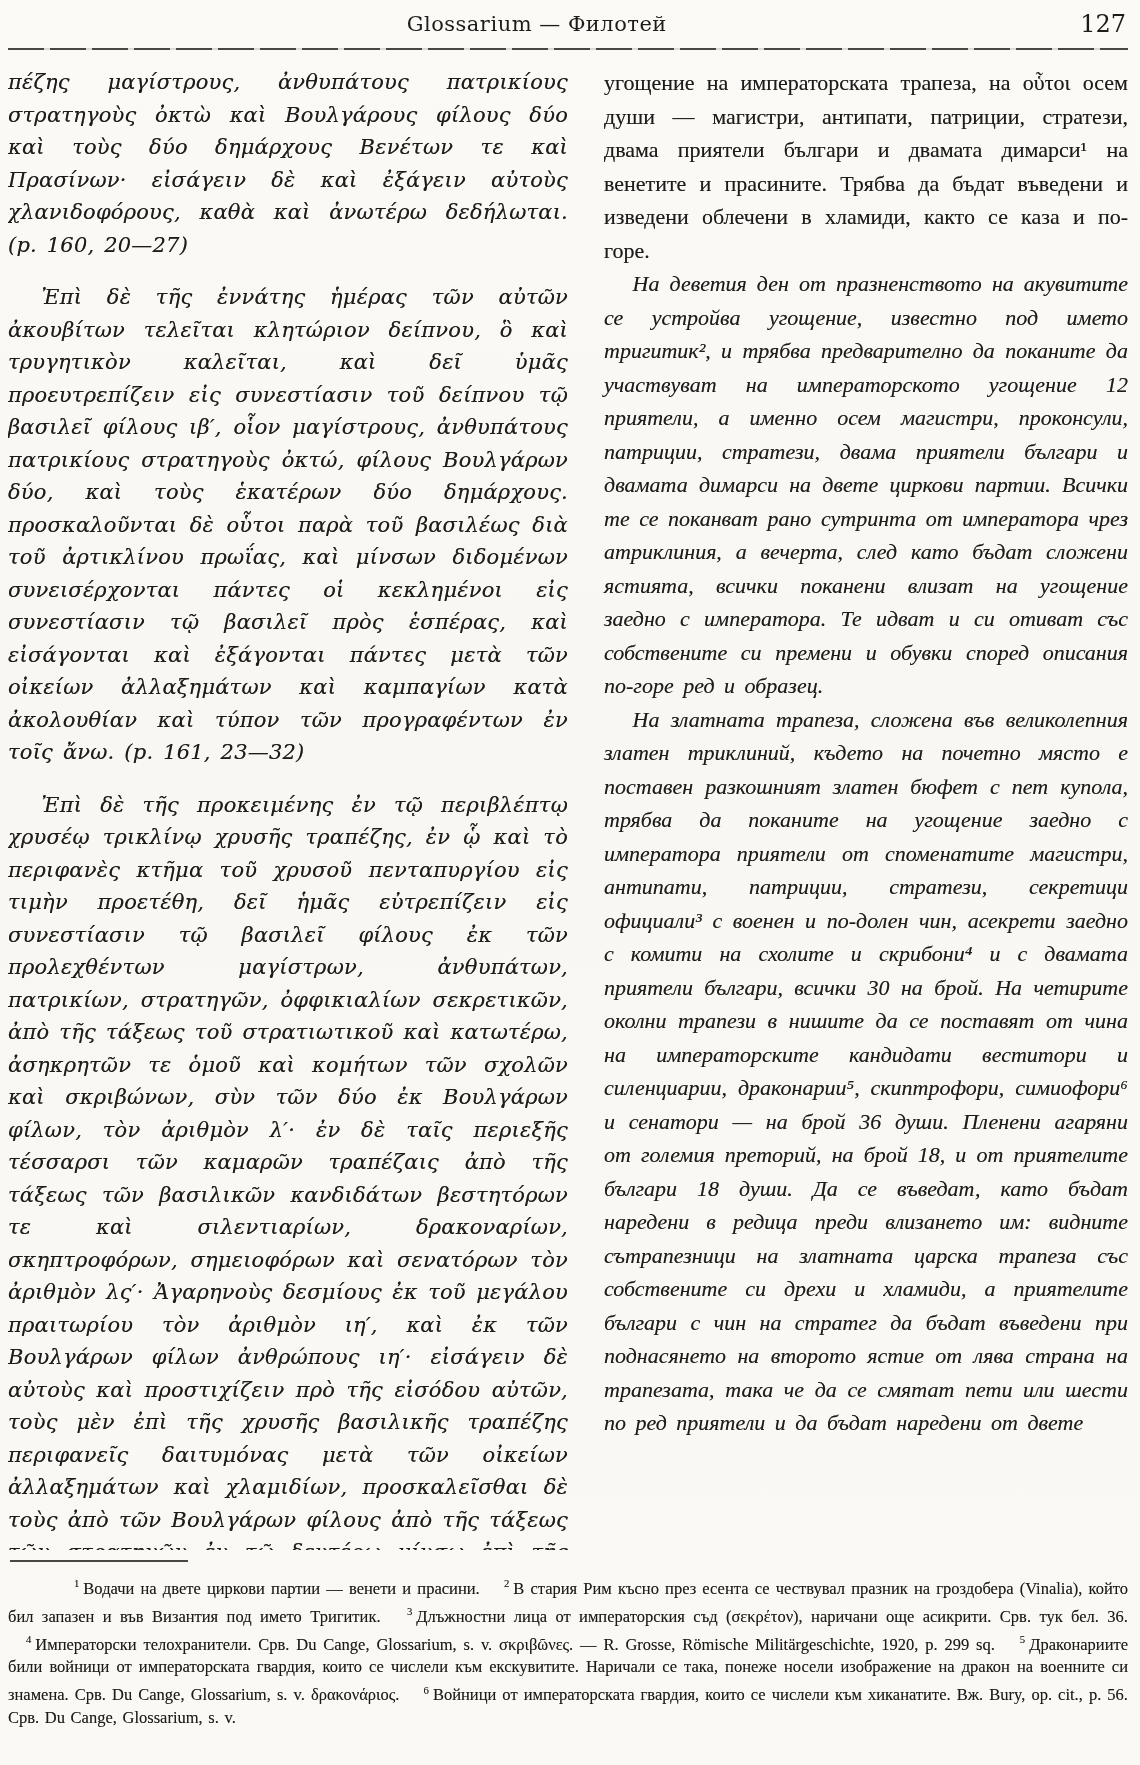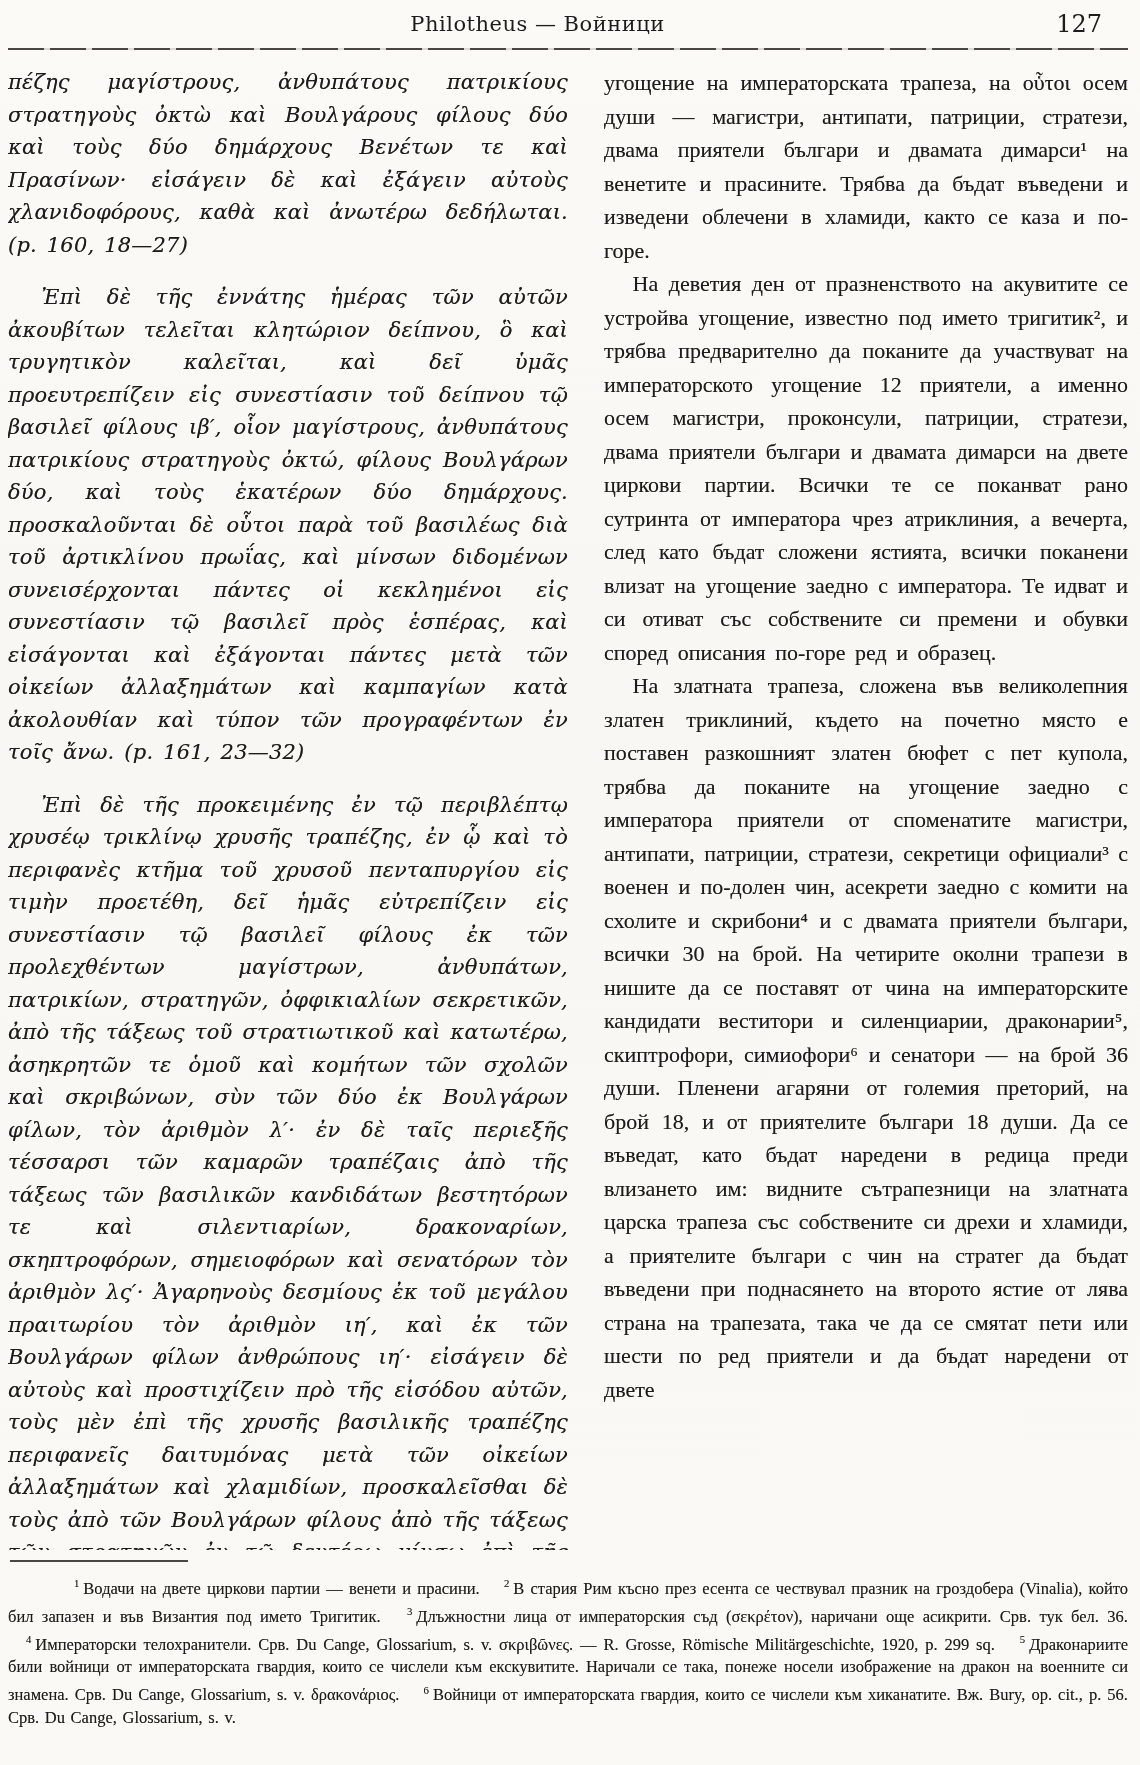--- a/index.html
+++ b/index.html
@@ -109,7 +109,7 @@
 <div class="book-page">
 
   <div class="page-header">
-    <span class="running-title">Philotheus  —  Войници</span>
+    <span class="running-title">Glossarium  —  Филотей</span>
     <span class="page-number">127</span>
   </div>
 

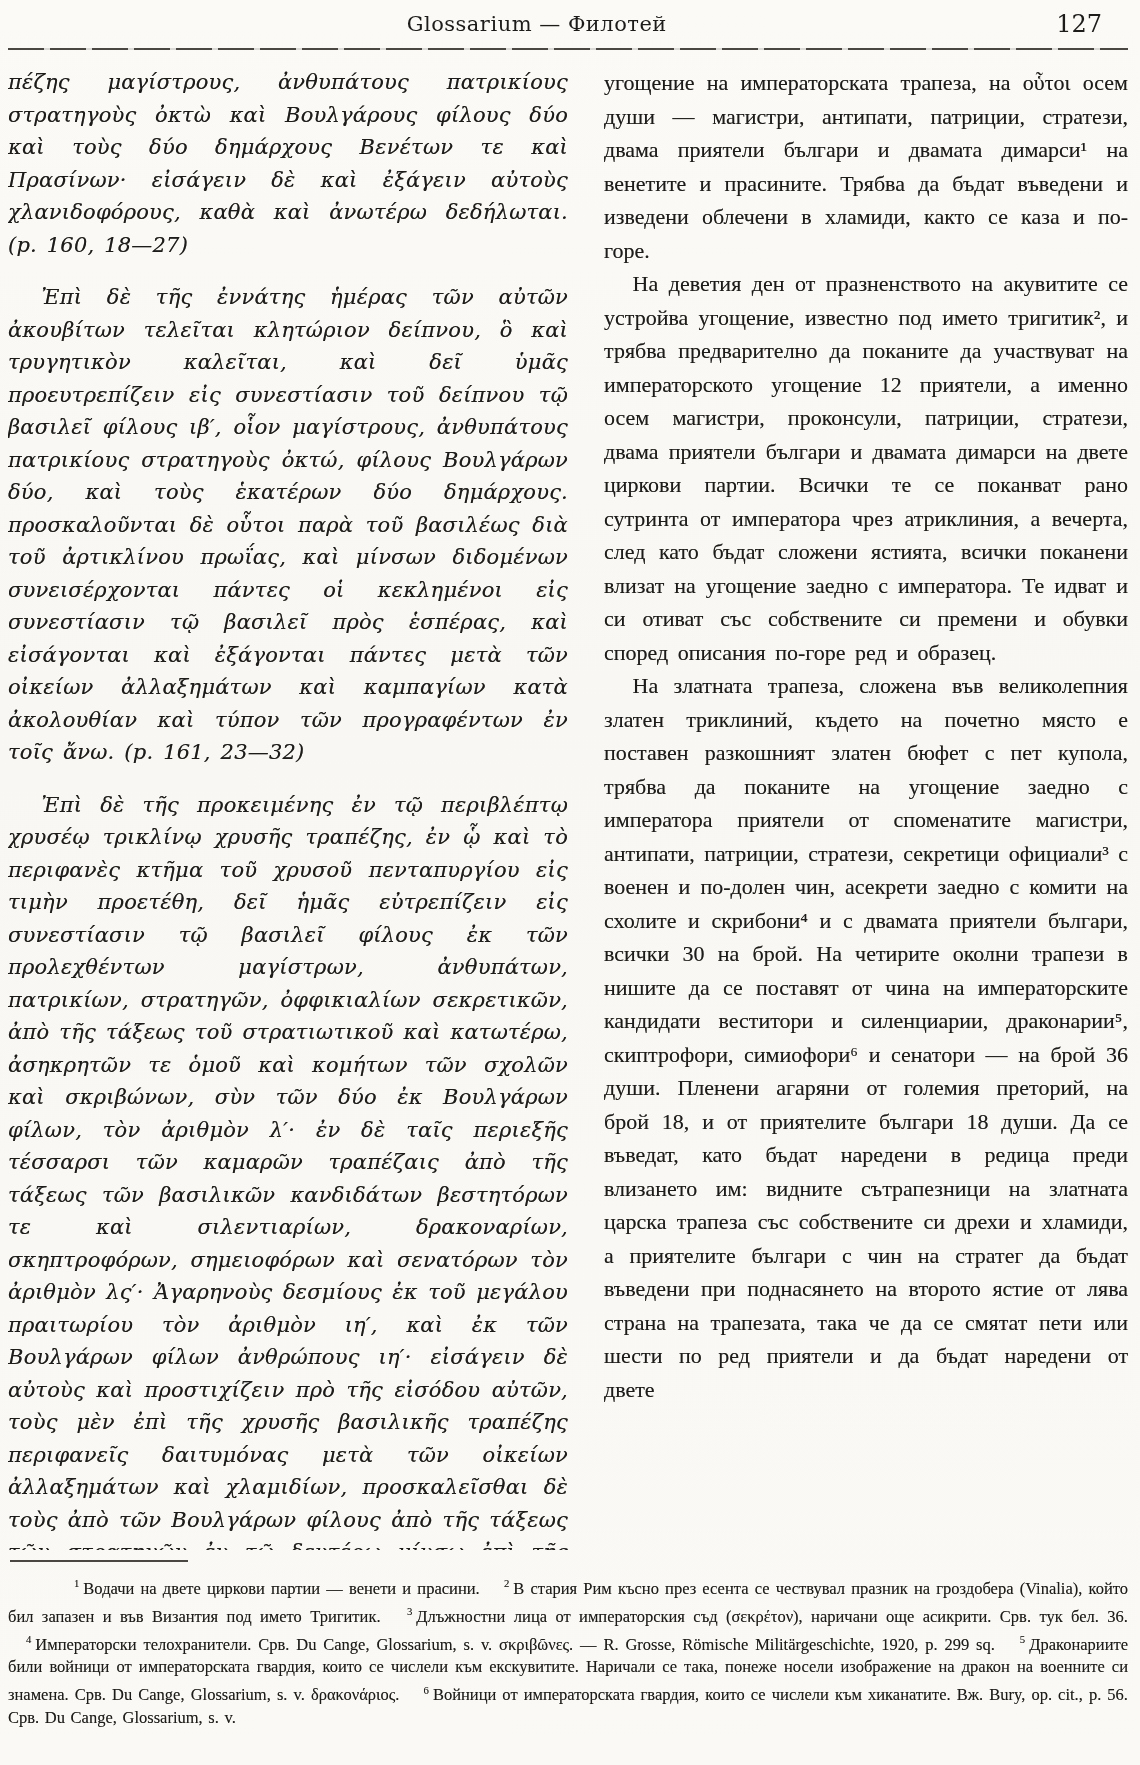--- a/index.html
+++ b/index.html
@@ -32,7 +32,7 @@
   }
   .page-number {
     position: absolute;
-    right: 26px;
+    right: 2px;
     top: 0;
     font-size: 24px;
   }

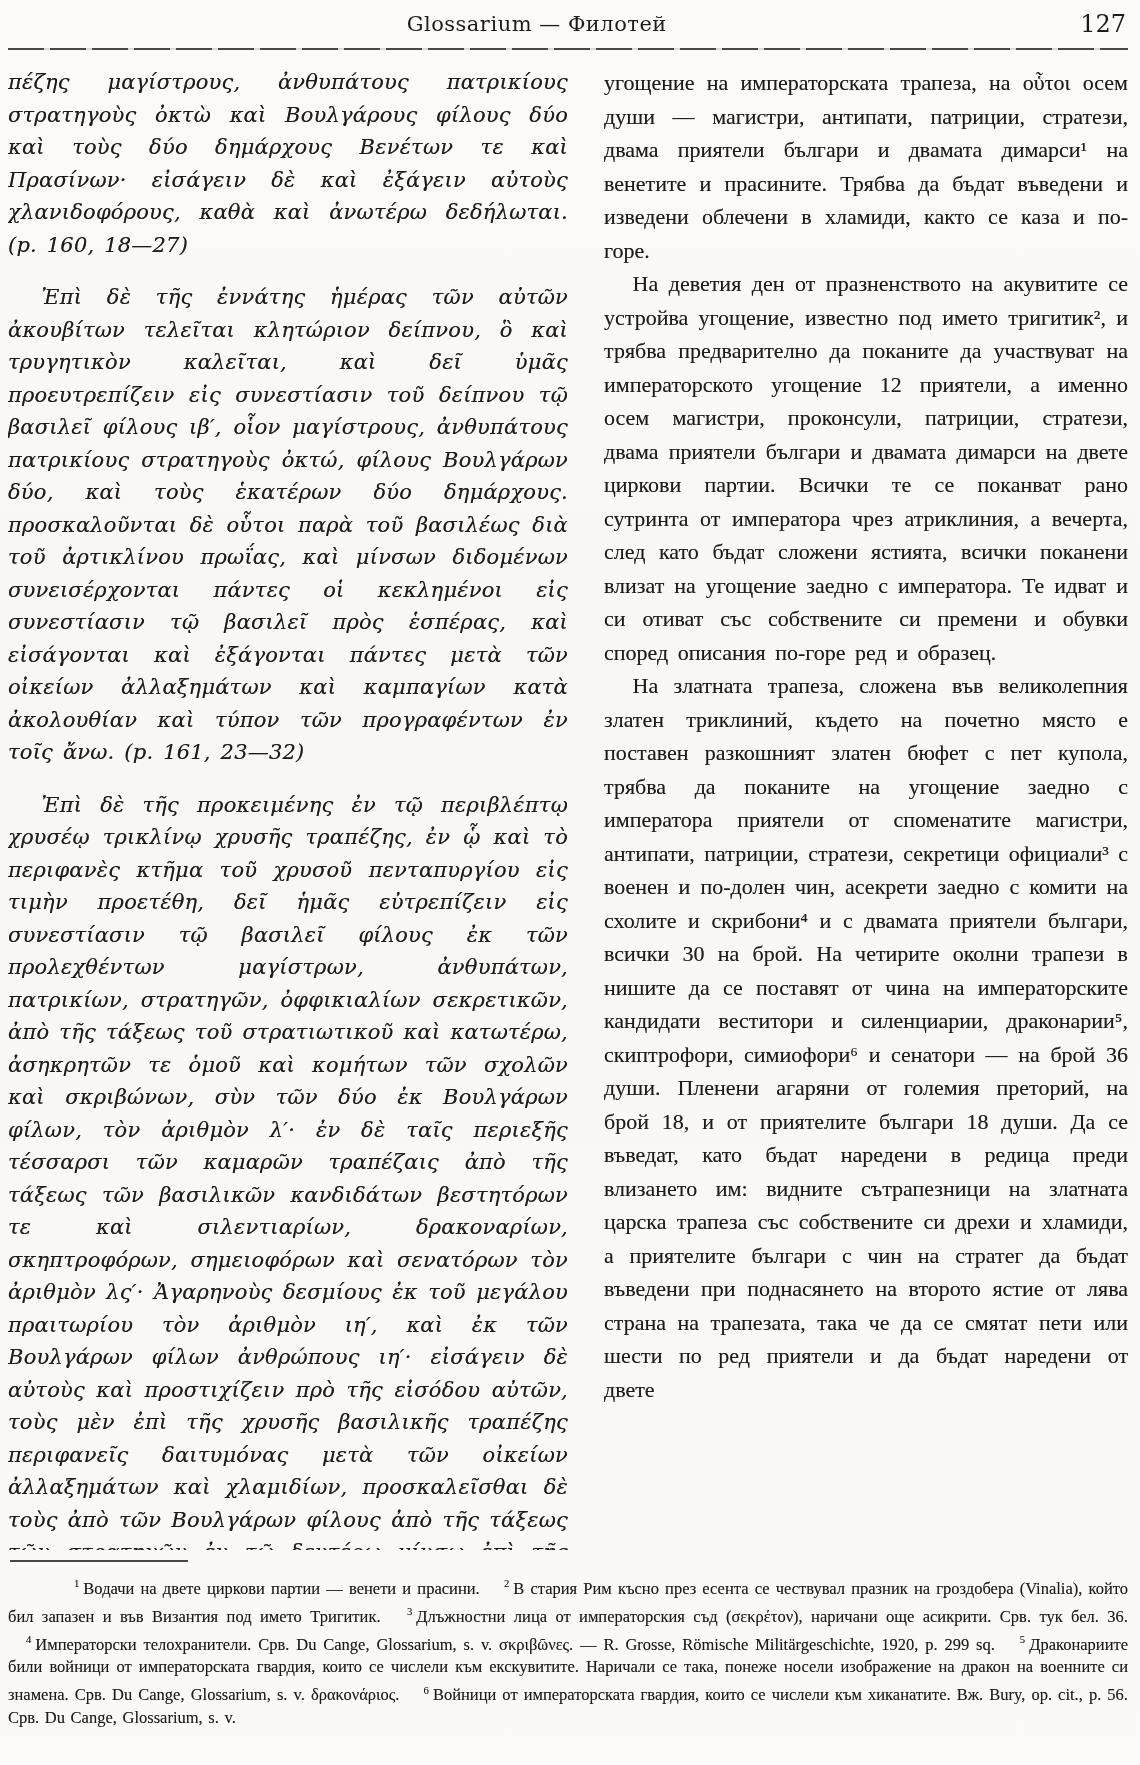--- a/index.html
+++ b/index.html
@@ -118,7 +118,7 @@
   <div class="text-columns">
 
     <div class="col-greek">
-        <p>πέζης μαγίστρους, ἀνθυπάτους πατρικίους στρατηγοὺς ὀκτὼ καὶ Βουλγάρους φίλους δύο καὶ τοὺς δύο δημάρχους Βενέτων τε καὶ Πρασίνων· εἰσάγειν δὲ καὶ ἐξάγειν αὐτοὺς χλανιδοφόρους, καθὰ καὶ ἀνωτέρω δεδήλωται. (p. 160, 18—27)</p>
+        <p>πέζης μαγίστρους, ἀνθυπάτους πατρικίους στρατηγοὺς ὀκτὼ καὶ Βουλγάρους φίλους δύο καὶ τοὺς δύο δημάρχους Βενέτων τε καὶ Πρασίνων· εἰσάγειν δὲ καὶ ἐξάγειν αὐτοὺς χλανιδοφόρους, καθὰ καὶ ἀνωτέρω δεδήλωται. (p. 160, 20—27)</p>
         <p>Ἐπὶ δὲ τῆς ἐννάτης ἡμέρας τῶν αὐτῶν ἀκουβίτων τελεῖται κλητώριον δείπνου, ὃ καὶ τρυγητικὸν καλεῖται, καὶ δεῖ ὑμᾶς προευτρεπίζειν εἰς συνεστίασιν τοῦ δείπνου τῷ βασιλεῖ φίλους ιβ′, οἷον μαγίστρους, ἀνθυπάτους πατρικίους στρατηγοὺς ὀκτώ, φίλους Βουλγάρων δύο, καὶ τοὺς ἑκατέρων δύο δημάρχους. προσκαλοῦνται δὲ οὗτοι παρὰ τοῦ βασιλέως διὰ τοῦ ἀρτικλίνου πρωΐας, καὶ μίνσων διδομένων συνεισέρχονται πάντες οἱ κεκλημένοι εἰς συνεστίασιν τῷ βασιλεῖ πρὸς ἑσπέρας, καὶ εἰσάγονται καὶ ἐξάγονται πάντες μετὰ τῶν οἰκείων ἀλλαξημάτων καὶ καμπαγίων κατὰ ἀκολουθίαν καὶ τύπον τῶν προγραφέντων ἐν τοῖς ἄνω. (p. 161, 23—32)</p>
         <p>Ἐπὶ δὲ τῆς προκειμένης ἐν τῷ περιβλέπτῳ χρυσέῳ τρικλίνῳ χρυσῆς τραπέζης, ἐν ᾧ καὶ τὸ περιφανὲς κτῆμα τοῦ χρυσοῦ πενταπυργίου εἰς τιμὴν προετέθη, δεῖ ἡμᾶς εὐτρεπίζειν εἰς συνεστίασιν τῷ βασιλεῖ φίλους ἐκ τῶν προλεχθέντων μαγίστρων, ἀνθυπάτων, πατρικίων, στρατηγῶν, ὀφφικιαλίων σεκρετικῶν, ἀπὸ τῆς τάξεως τοῦ στρατιωτικοῦ καὶ κατωτέρω, ἀσηκρητῶν τε ὁμοῦ καὶ κομήτων τῶν σχολῶν καὶ σκριβώνων, σὺν τῶν δύο ἐκ Βουλγάρων φίλων, τὸν ἀριθμὸν λ′· ἐν δὲ ταῖς περιεξῆς τέσσαρσι τῶν καμαρῶν τραπέζαις ἀπὸ τῆς τάξεως τῶν βασιλικῶν κανδιδάτων βεστητόρων τε καὶ σιλεντιαρίων, δρακοναρίων, σκηπτροφόρων, σημειοφόρων καὶ σενατόρων τὸν ἀριθμὸν λς′· Ἀγαρηνοὺς δεσμίους ἐκ τοῦ μεγάλου πραιτωρίου τὸν ἀριθμὸν ιη′, καὶ ἐκ τῶν Βουλγάρων φίλων ἀνθρώπους ιη′· εἰσάγειν δὲ αὐτοὺς καὶ προστιχίζειν πρὸ τῆς εἰσόδου αὐτῶν, τοὺς μὲν ἐπὶ τῆς χρυσῆς βασιλικῆς τραπέζης περιφανεῖς δαιτυμόνας μετὰ τῶν οἰκείων ἀλλαξημάτων καὶ χλαμιδίων, προσκαλεῖσθαι δὲ τοὺς ἀπὸ τῶν Βουλγάρων φίλους ἀπὸ τῆς τάξεως τῶν στρατηγῶν ἐν τῷ δευτέρῳ μίνσῳ ἐπὶ τῆς εὐωνύμου θέσεως τῆς τραπέζης πρὸς τὸ ἀριθμεῖσθαι αὐτοὺς πέμπτους, ἢ καὶ ἕκτους φίλους, στιχίζειν</p>
       </div>

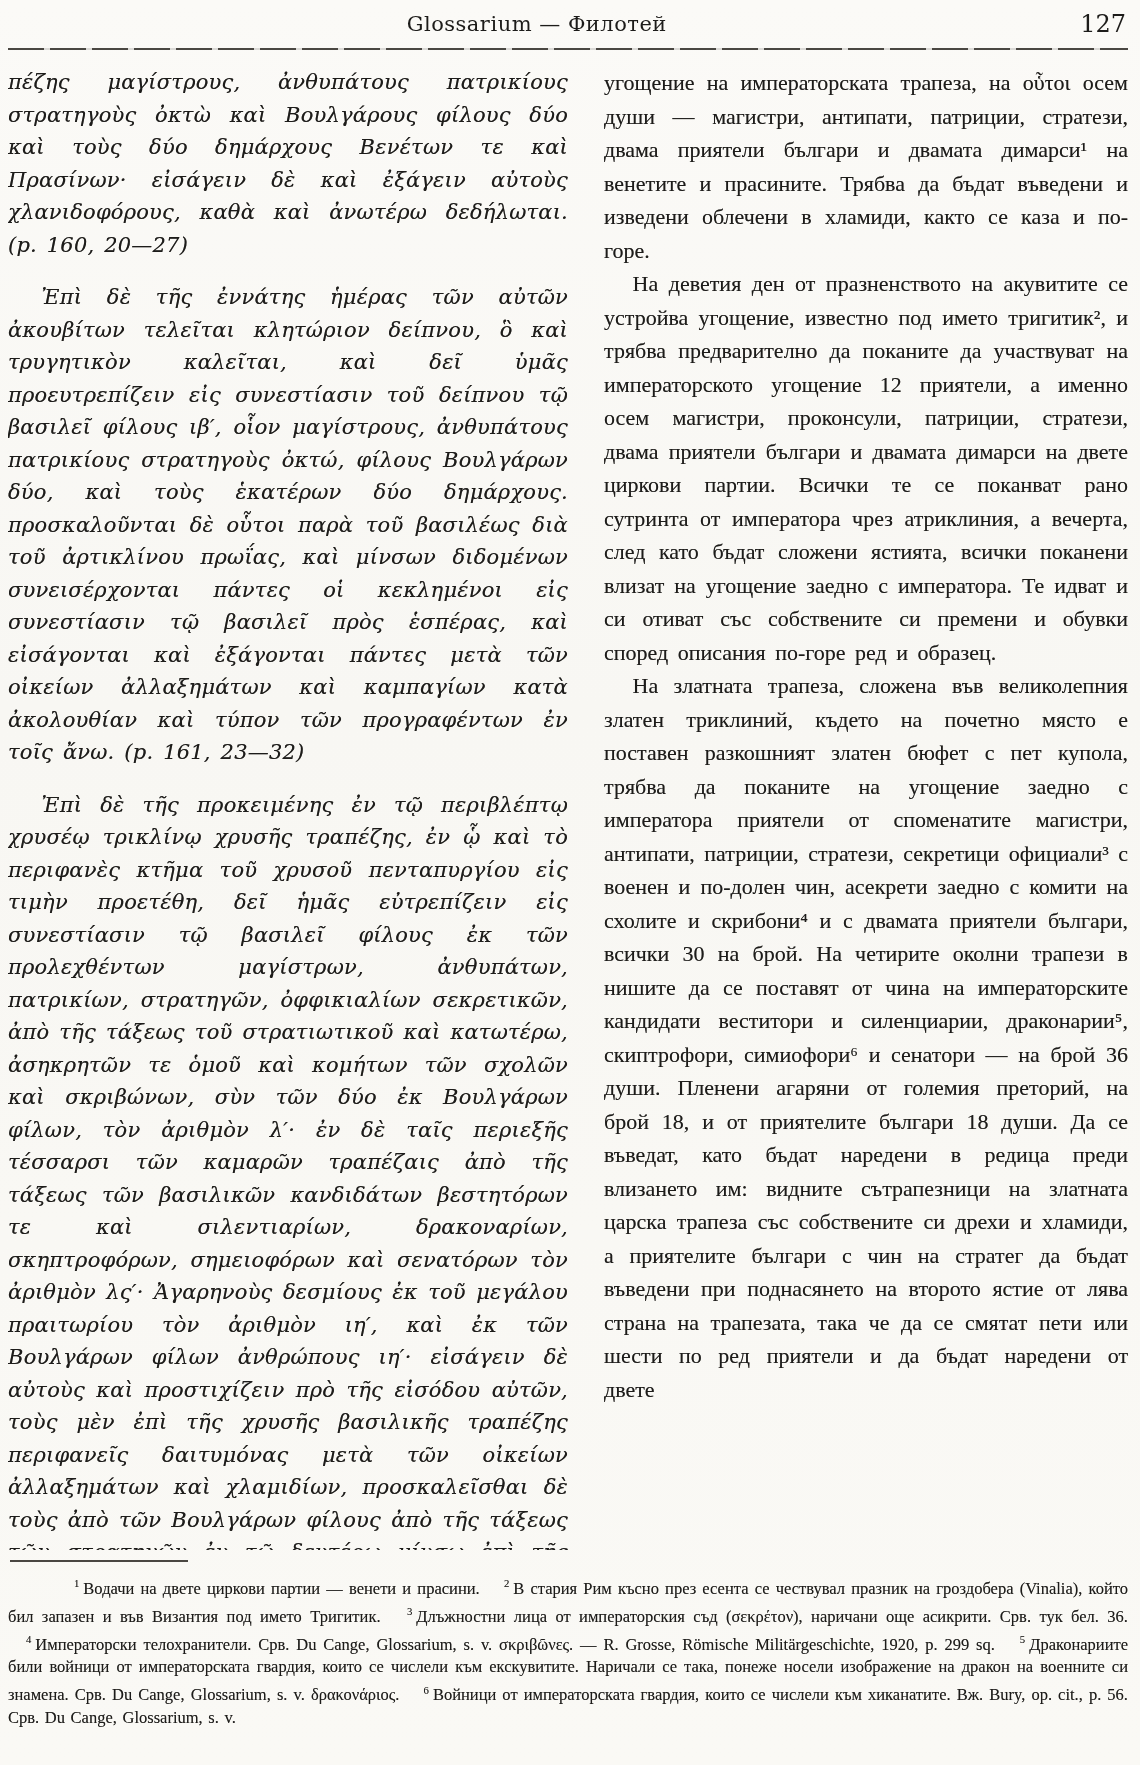--- a/index.html
+++ b/index.html
@@ -78,7 +78,7 @@
     text-shadow: 0 0 0.5px rgba(30,28,25,0.5);
   }
   .col-bulg p { margin: 0; }
-  .col-bulg p + p { text-indent: 1.3em; }
+  .col-bulg p + p { text-indent: 1.3em; font-style: italic; }
   .footnote-rule {
     width: 178px;
     height: 2px;

